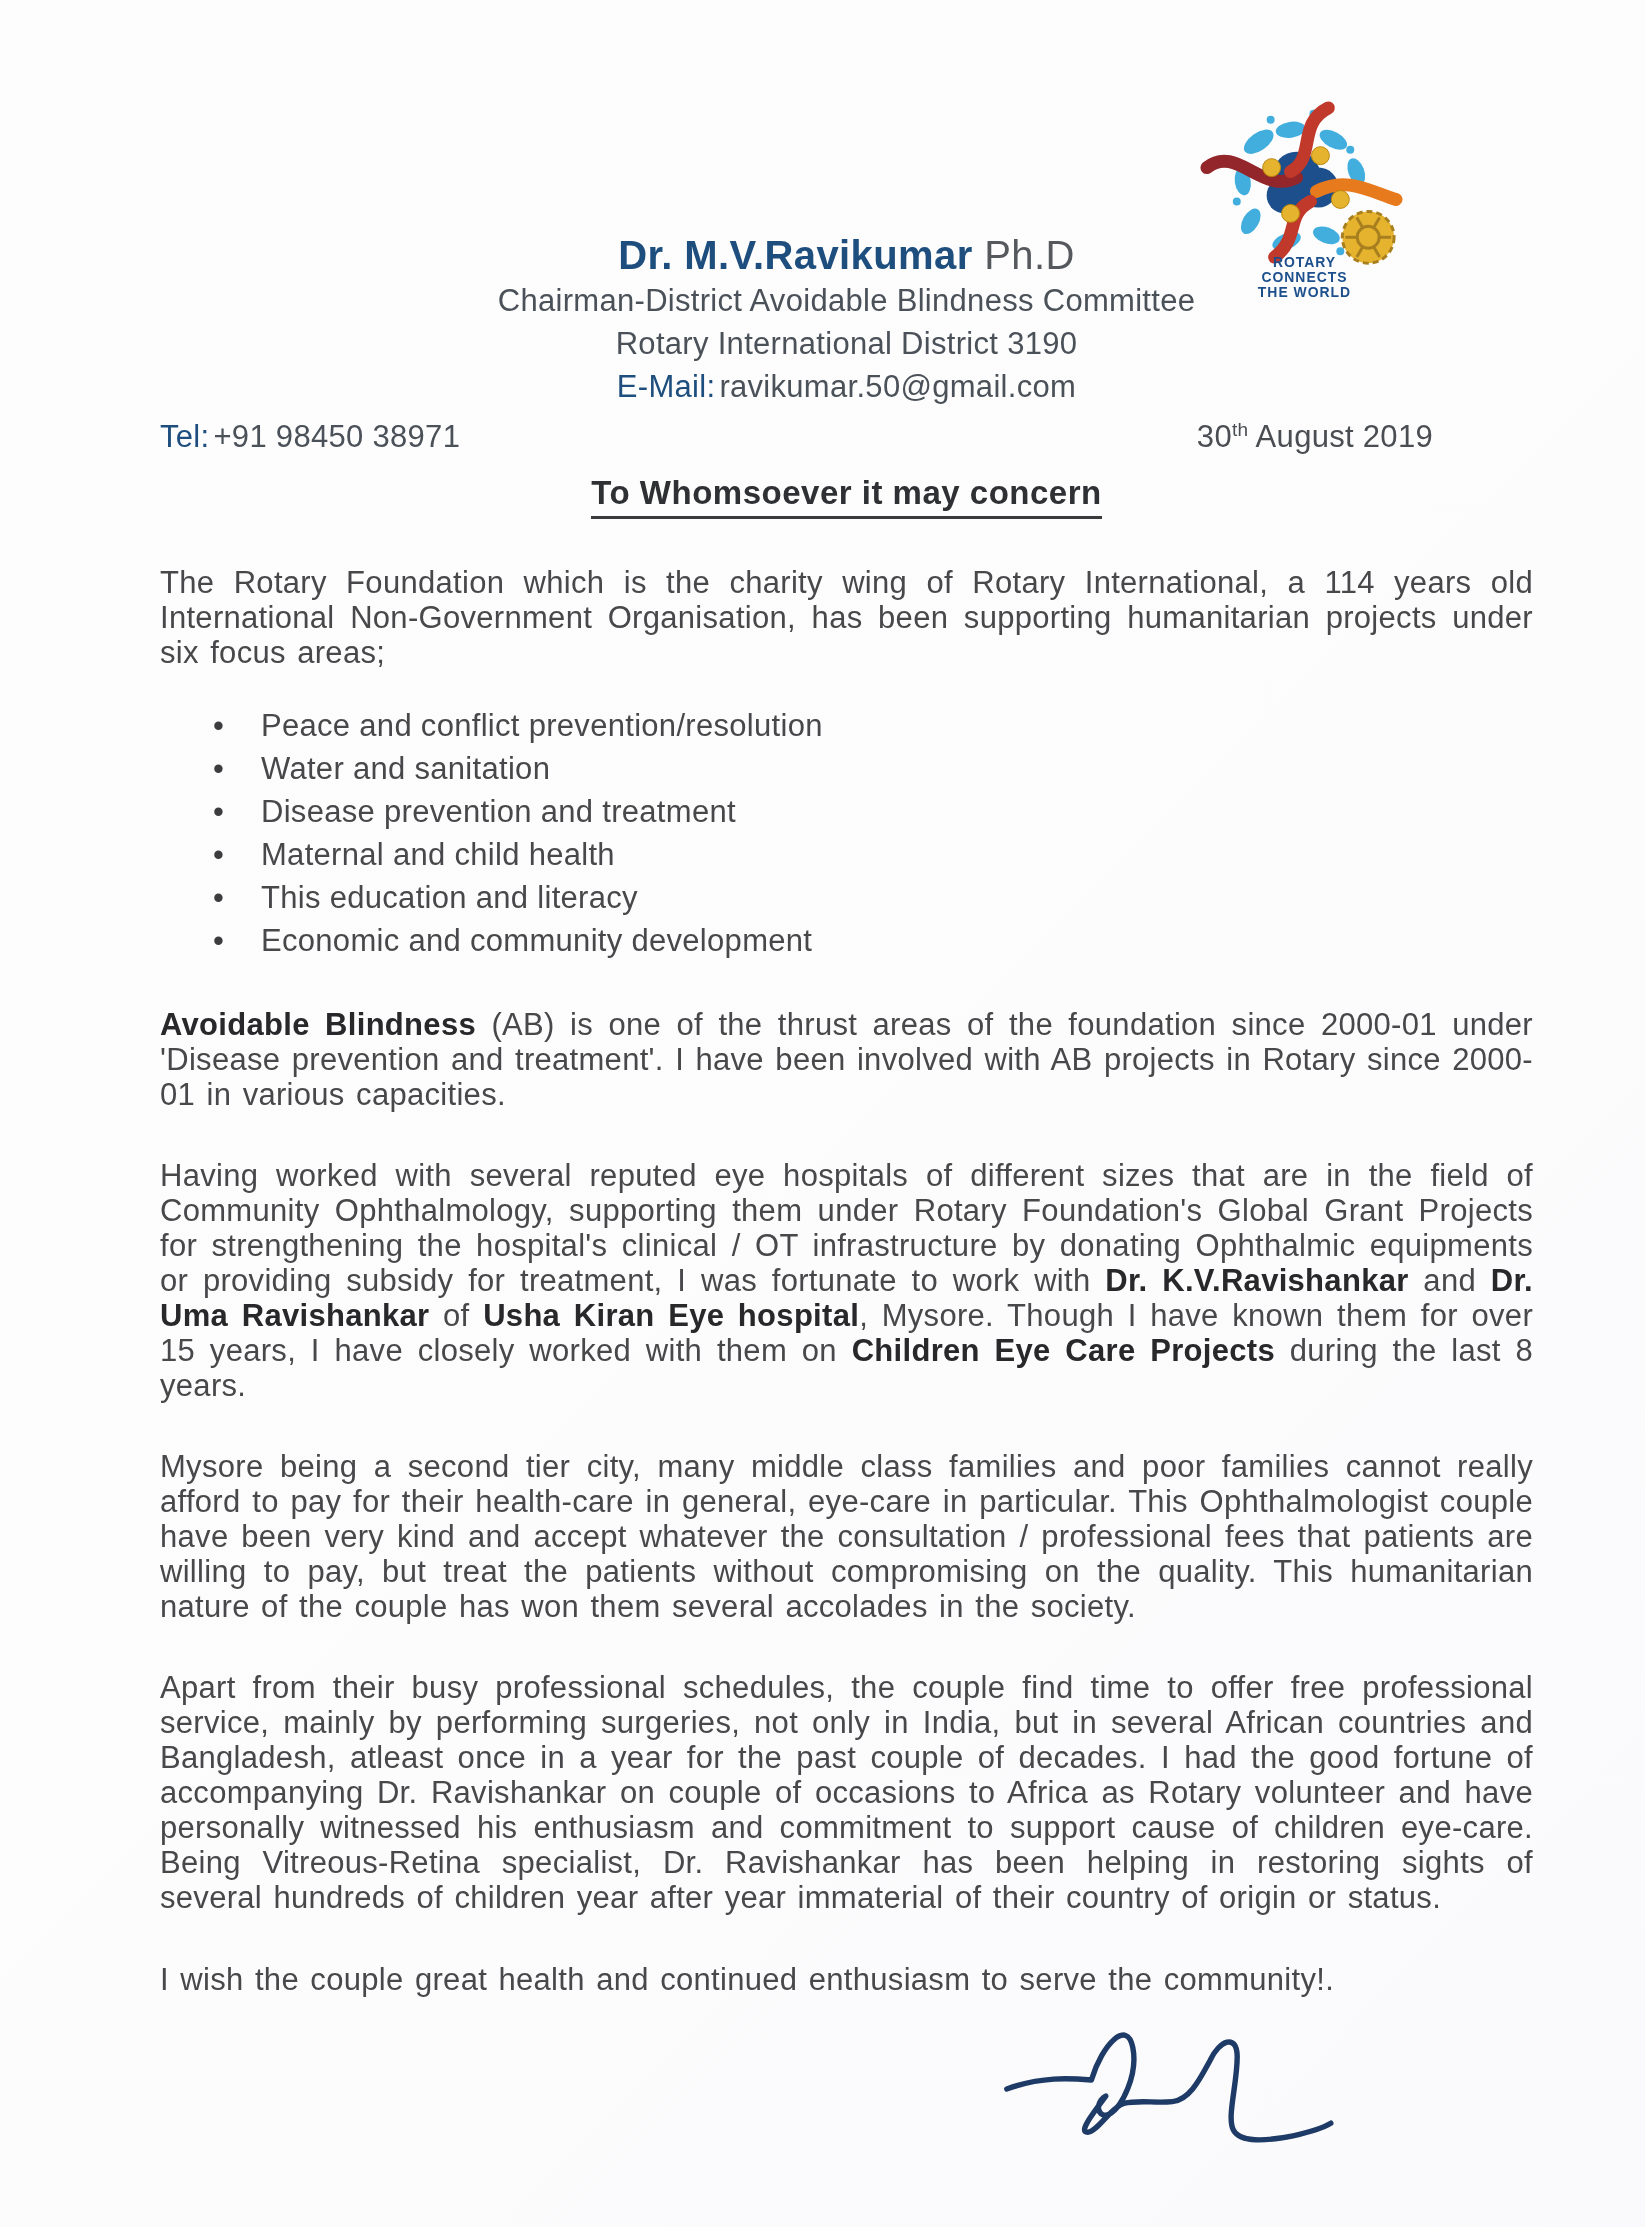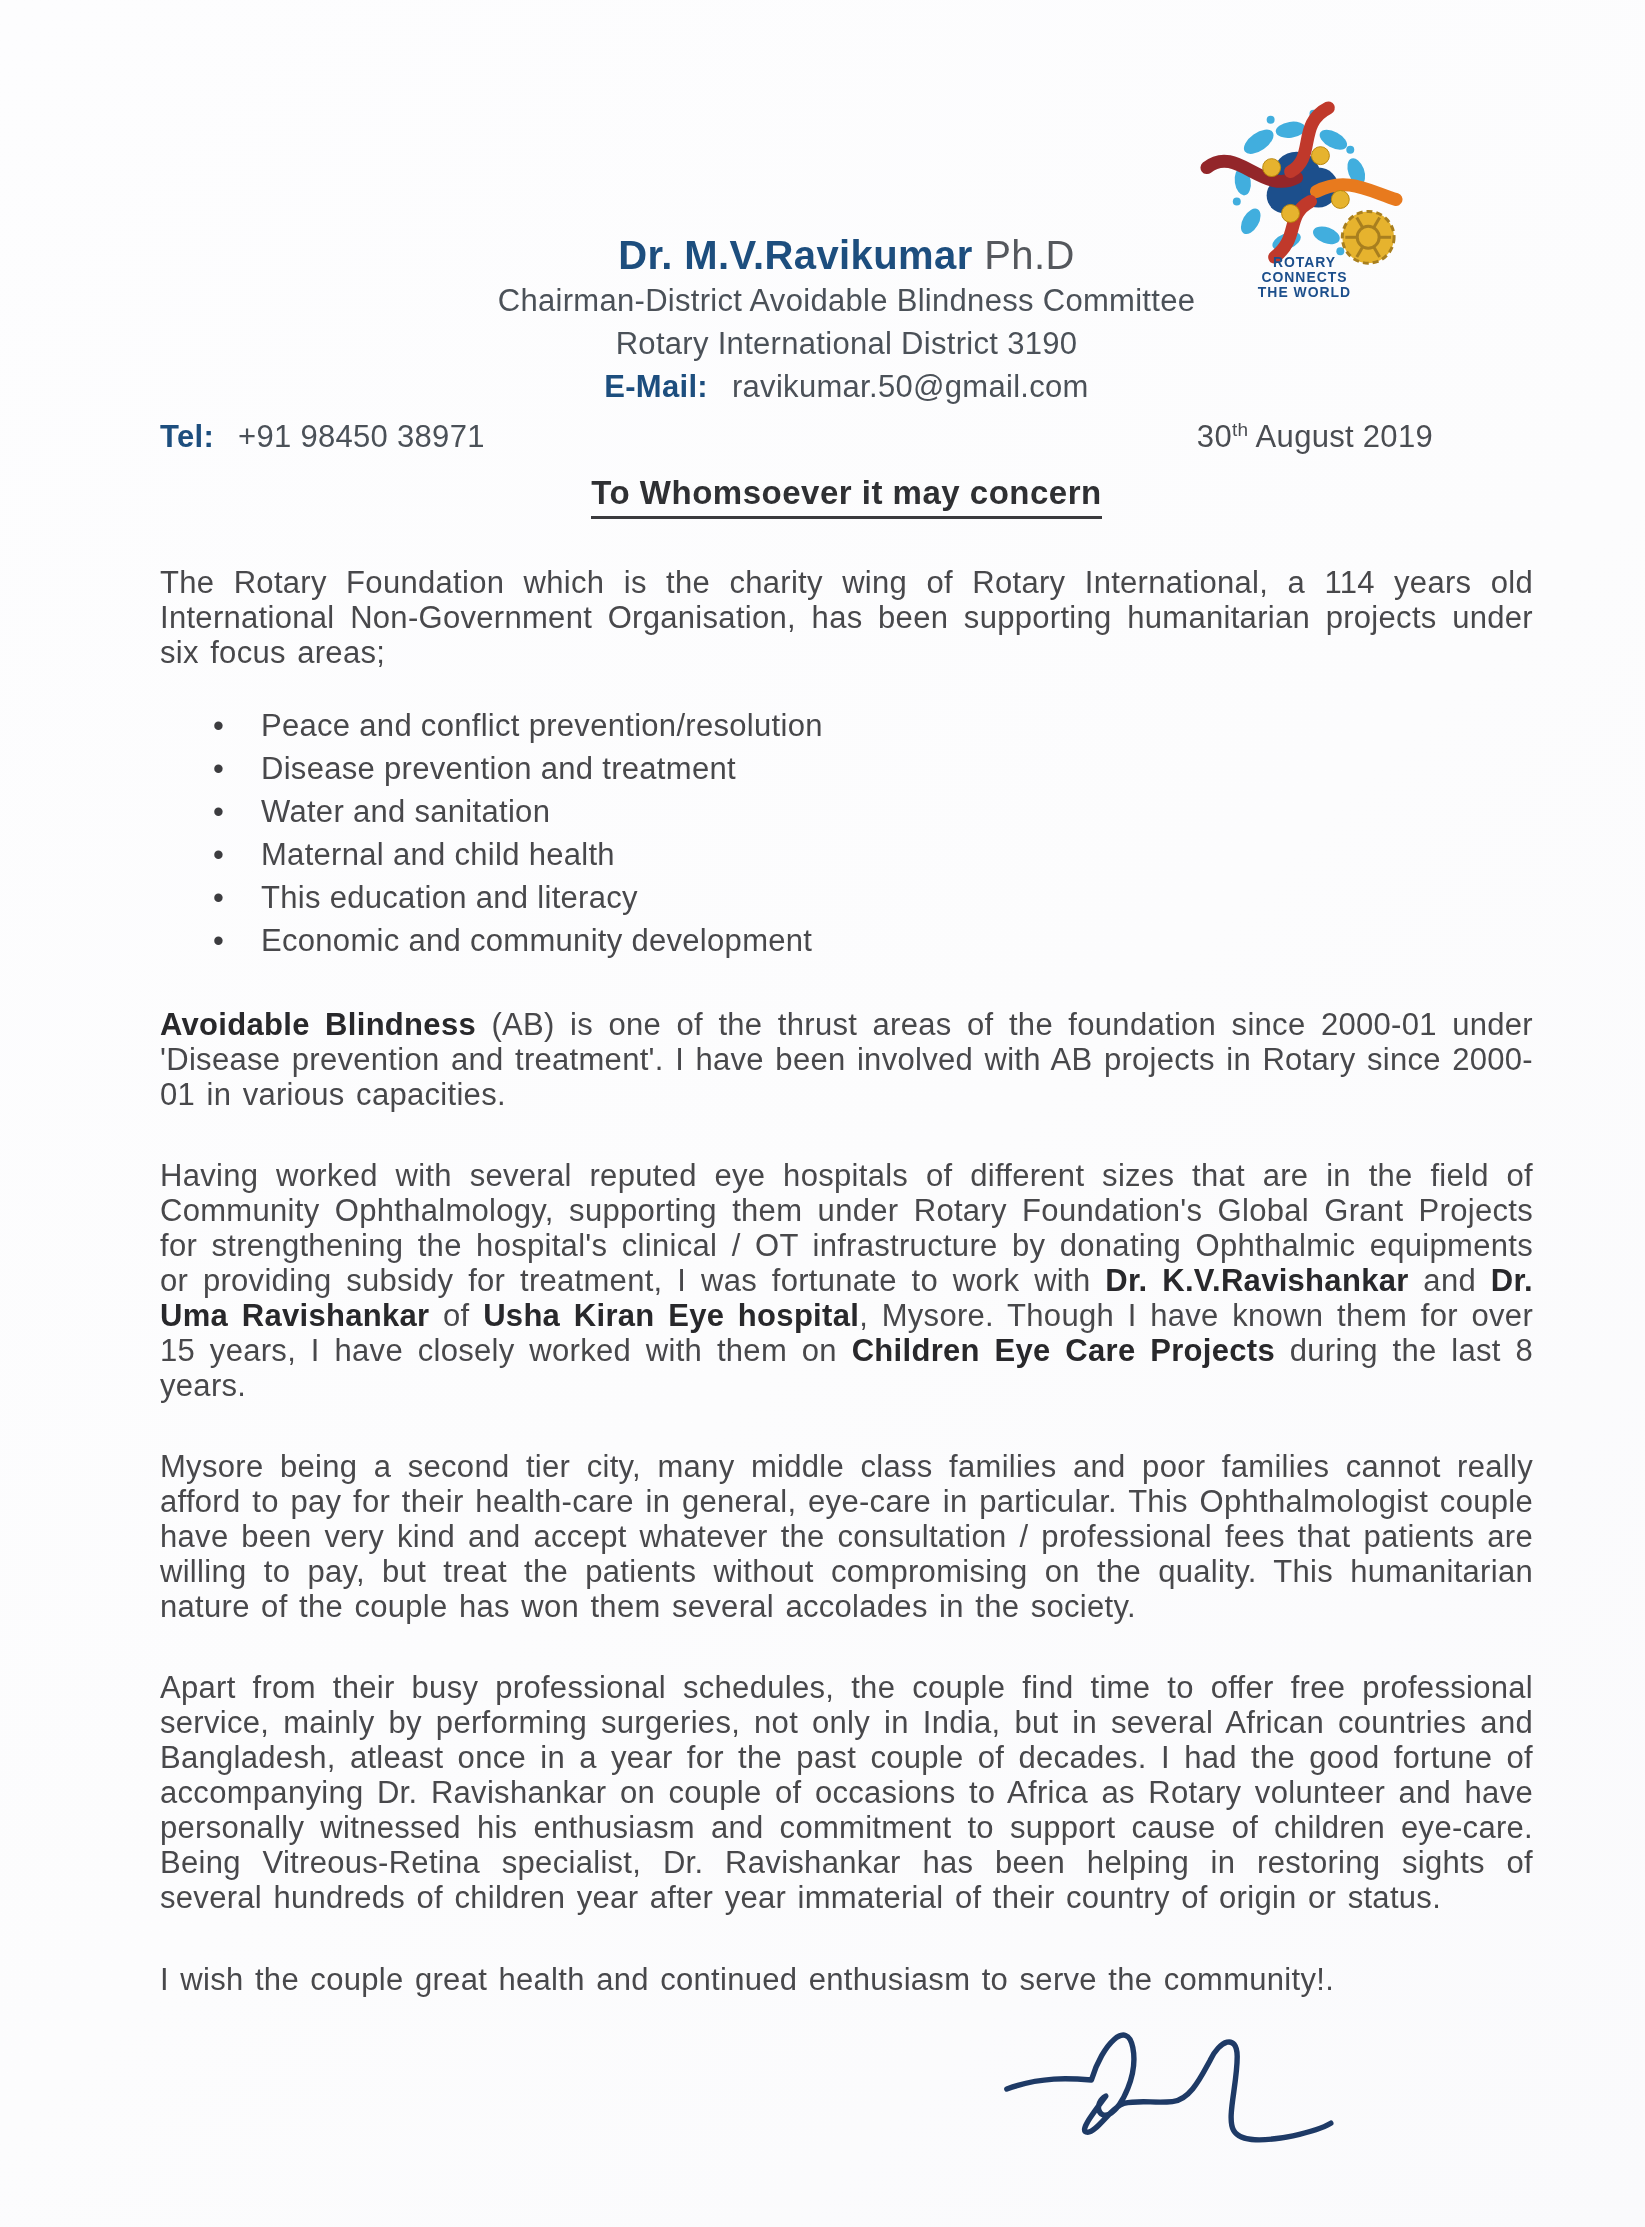--- a/index.html
+++ b/index.html
@@ -30,7 +30,7 @@
   .name-line .suffix{color:#55585d;}
   .role-line{font-size:31px;line-height:43px;color:var(--header_gray,#4b5158);letter-spacing:0.3px;}
   .contact-line{font-size:31px;line-height:43px;color:var(--header_gray,#4b5158);letter-spacing:0.3px;}
-  .contact-line .lbl{font-weight:bold;color:var(--accent_navy,#1d4e7e);margin-right:24px;}
+  .contact-line .lbl{font-weight:normal;color:var(--accent_navy,#1d4e7e);margin-right:4px;}
   .tel-date-row{display:flex;justify-content:space-between;align-items:baseline;}
   .date{font-size:31px;color:#4a4d52;padding-right:100px;letter-spacing:0.3px;}
   .date sup{font-size:19px;}

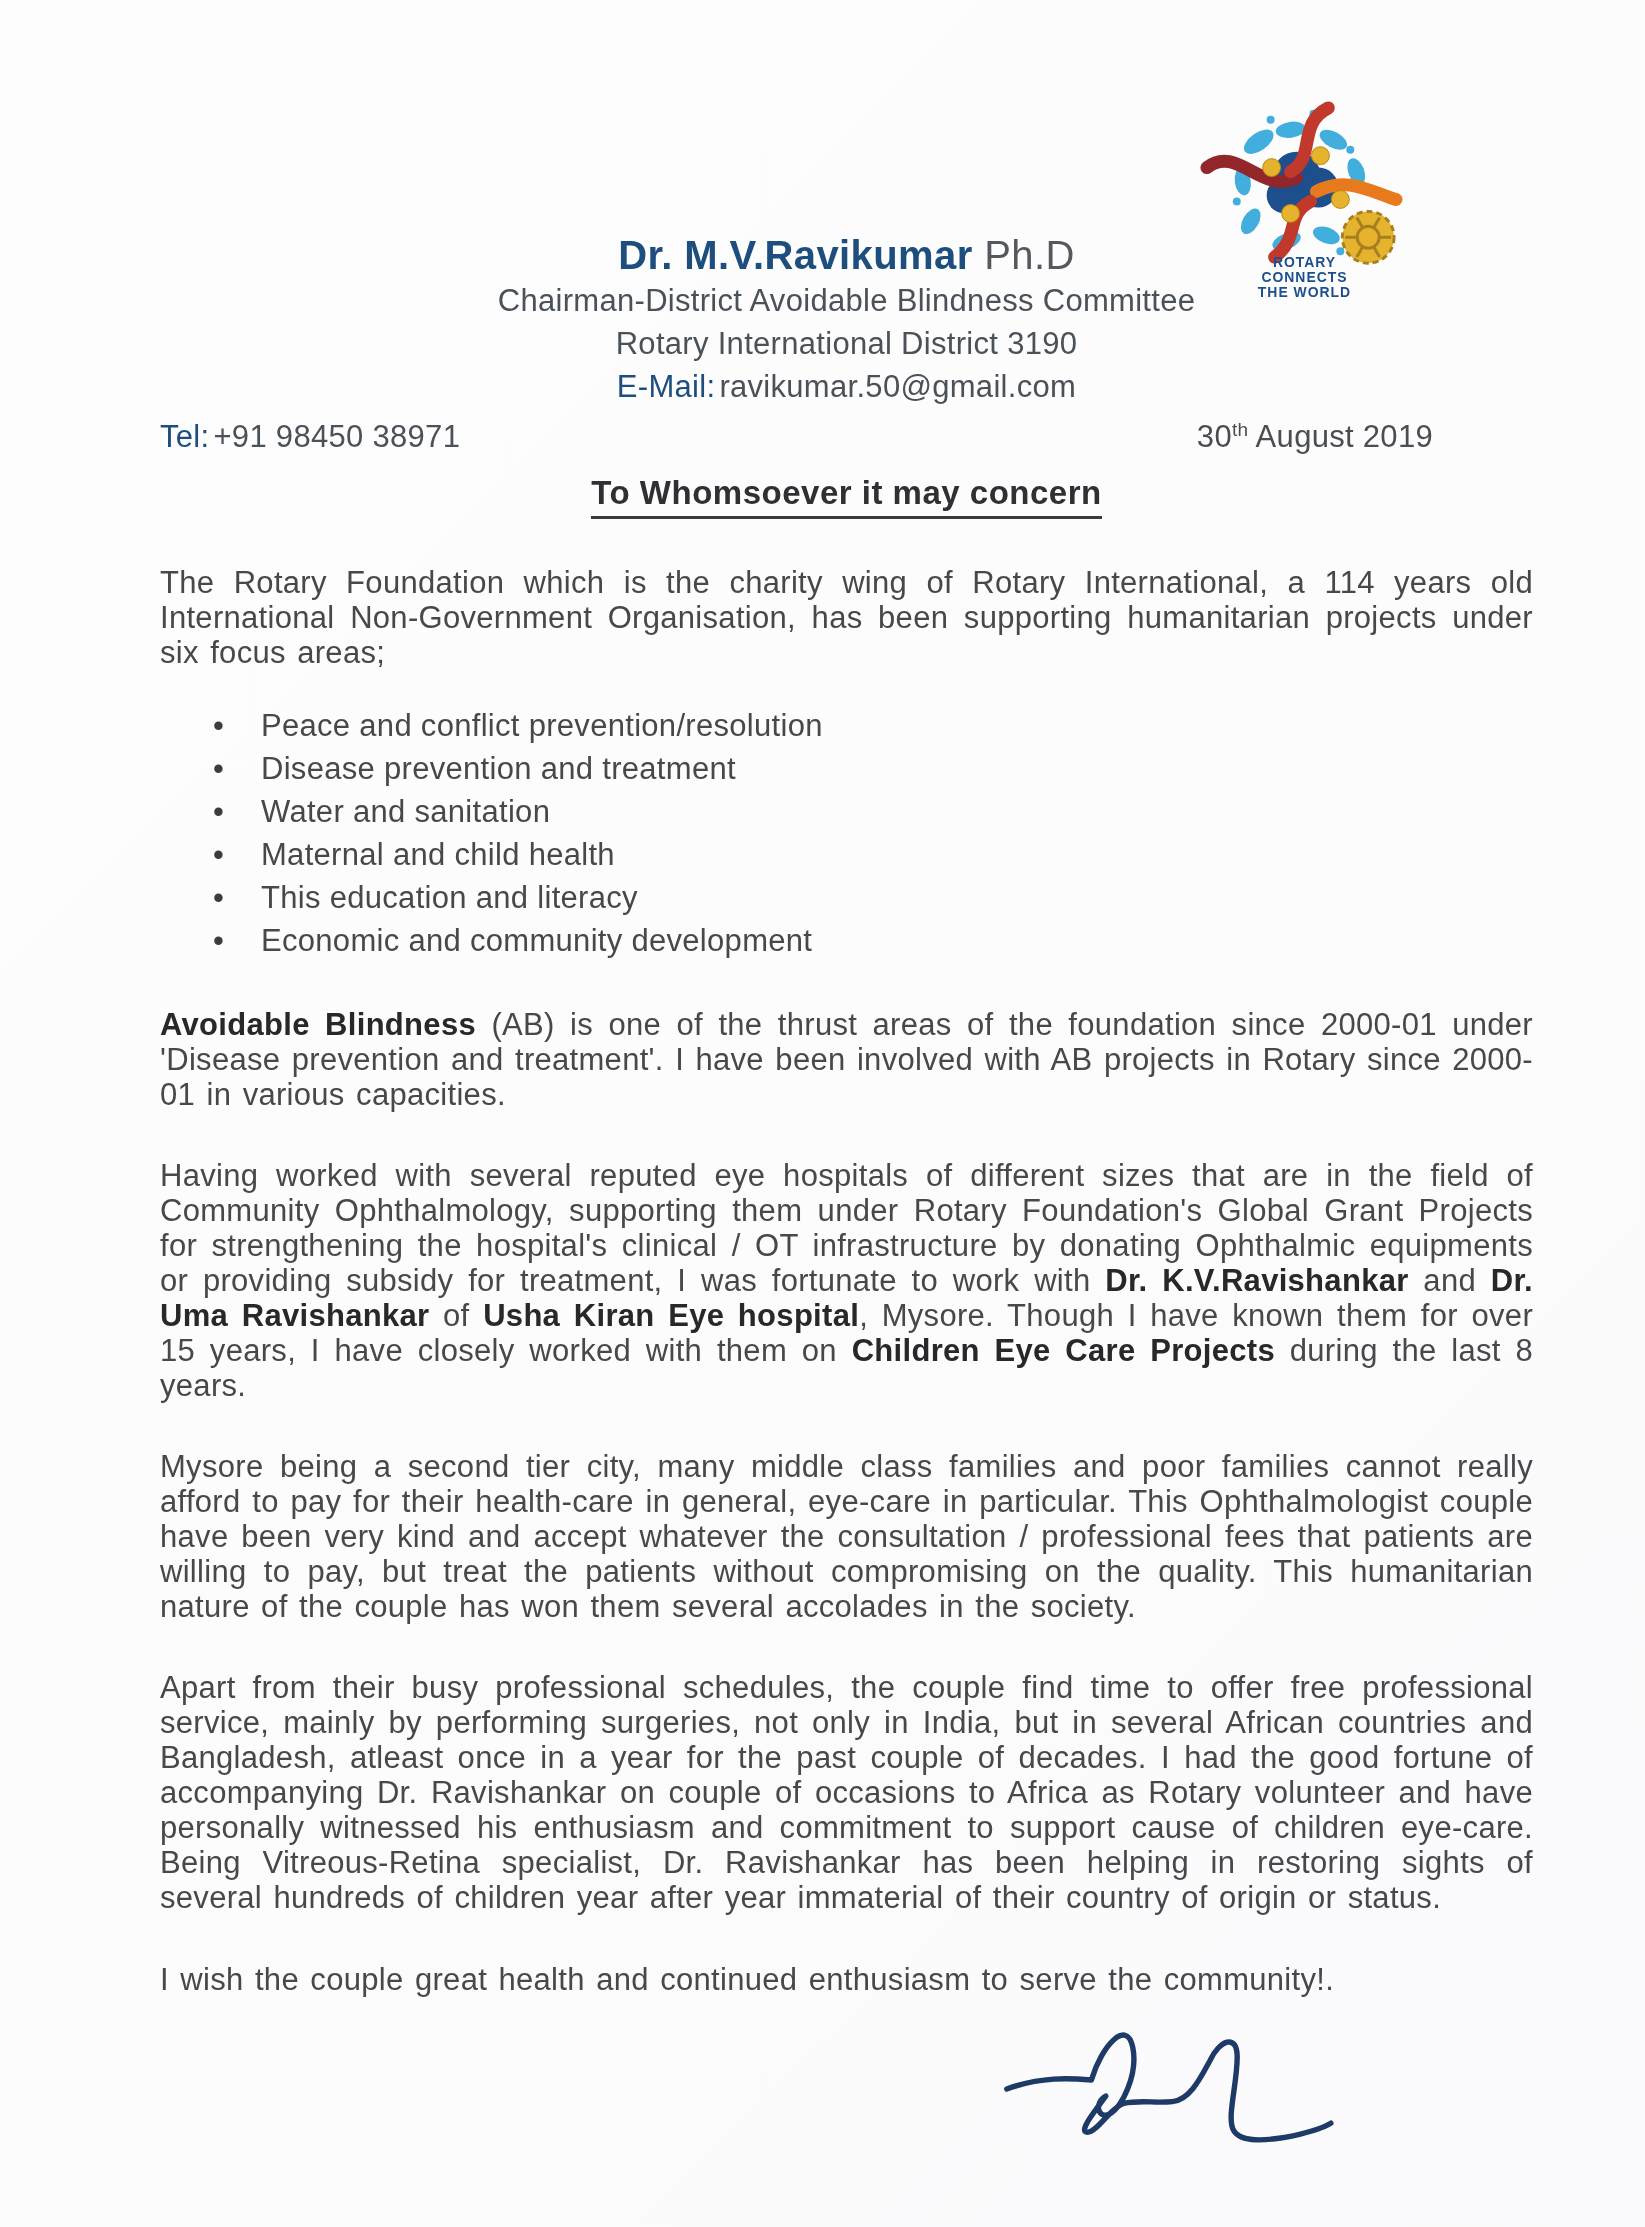--- a/index.html
+++ b/index.html
@@ -153,8 +153,8 @@
 
     <ul class="focus-list">
         <li>Peace and conflict prevention/resolution</li>
+        <li>Water and sanitation</li>
         <li>Disease prevention and treatment</li>
-        <li>Water and sanitation</li>
         <li>Maternal and child health</li>
         <li>This education and literacy</li>
         <li>Economic and community development</li>

